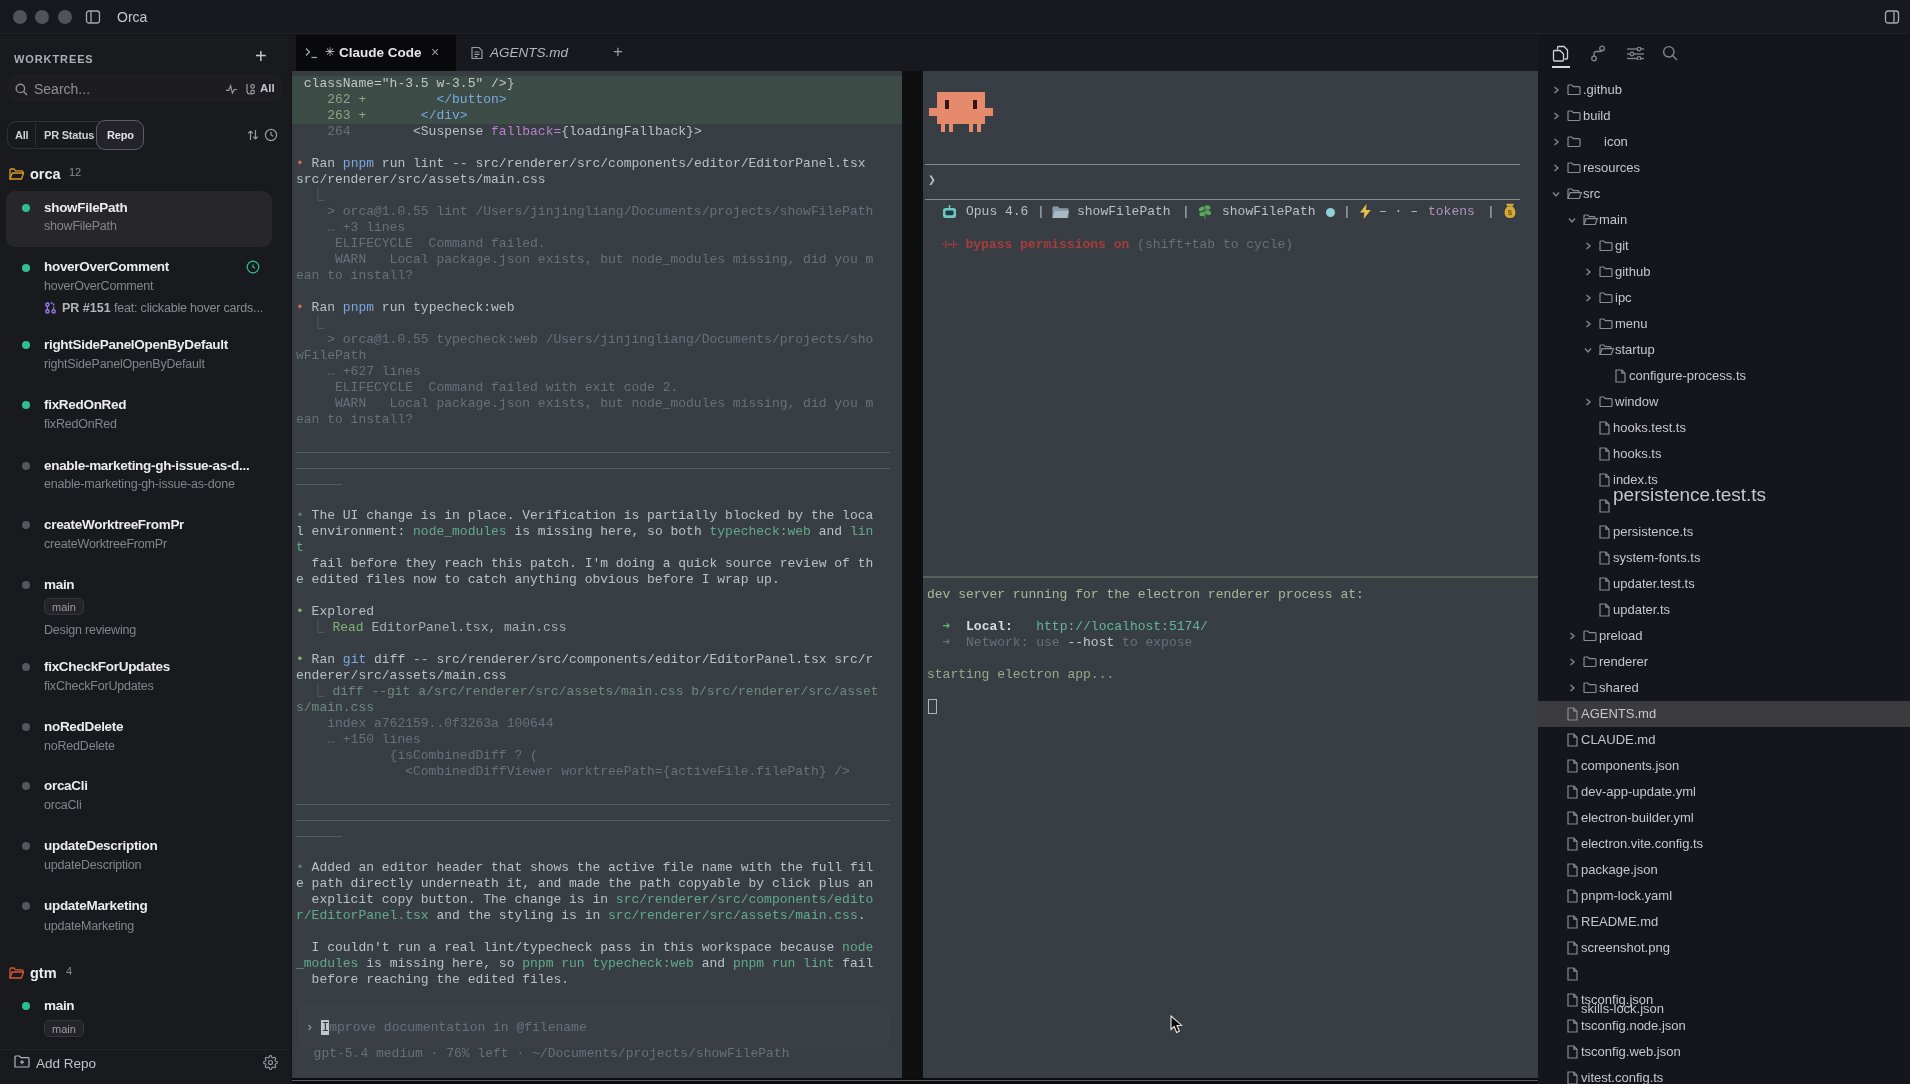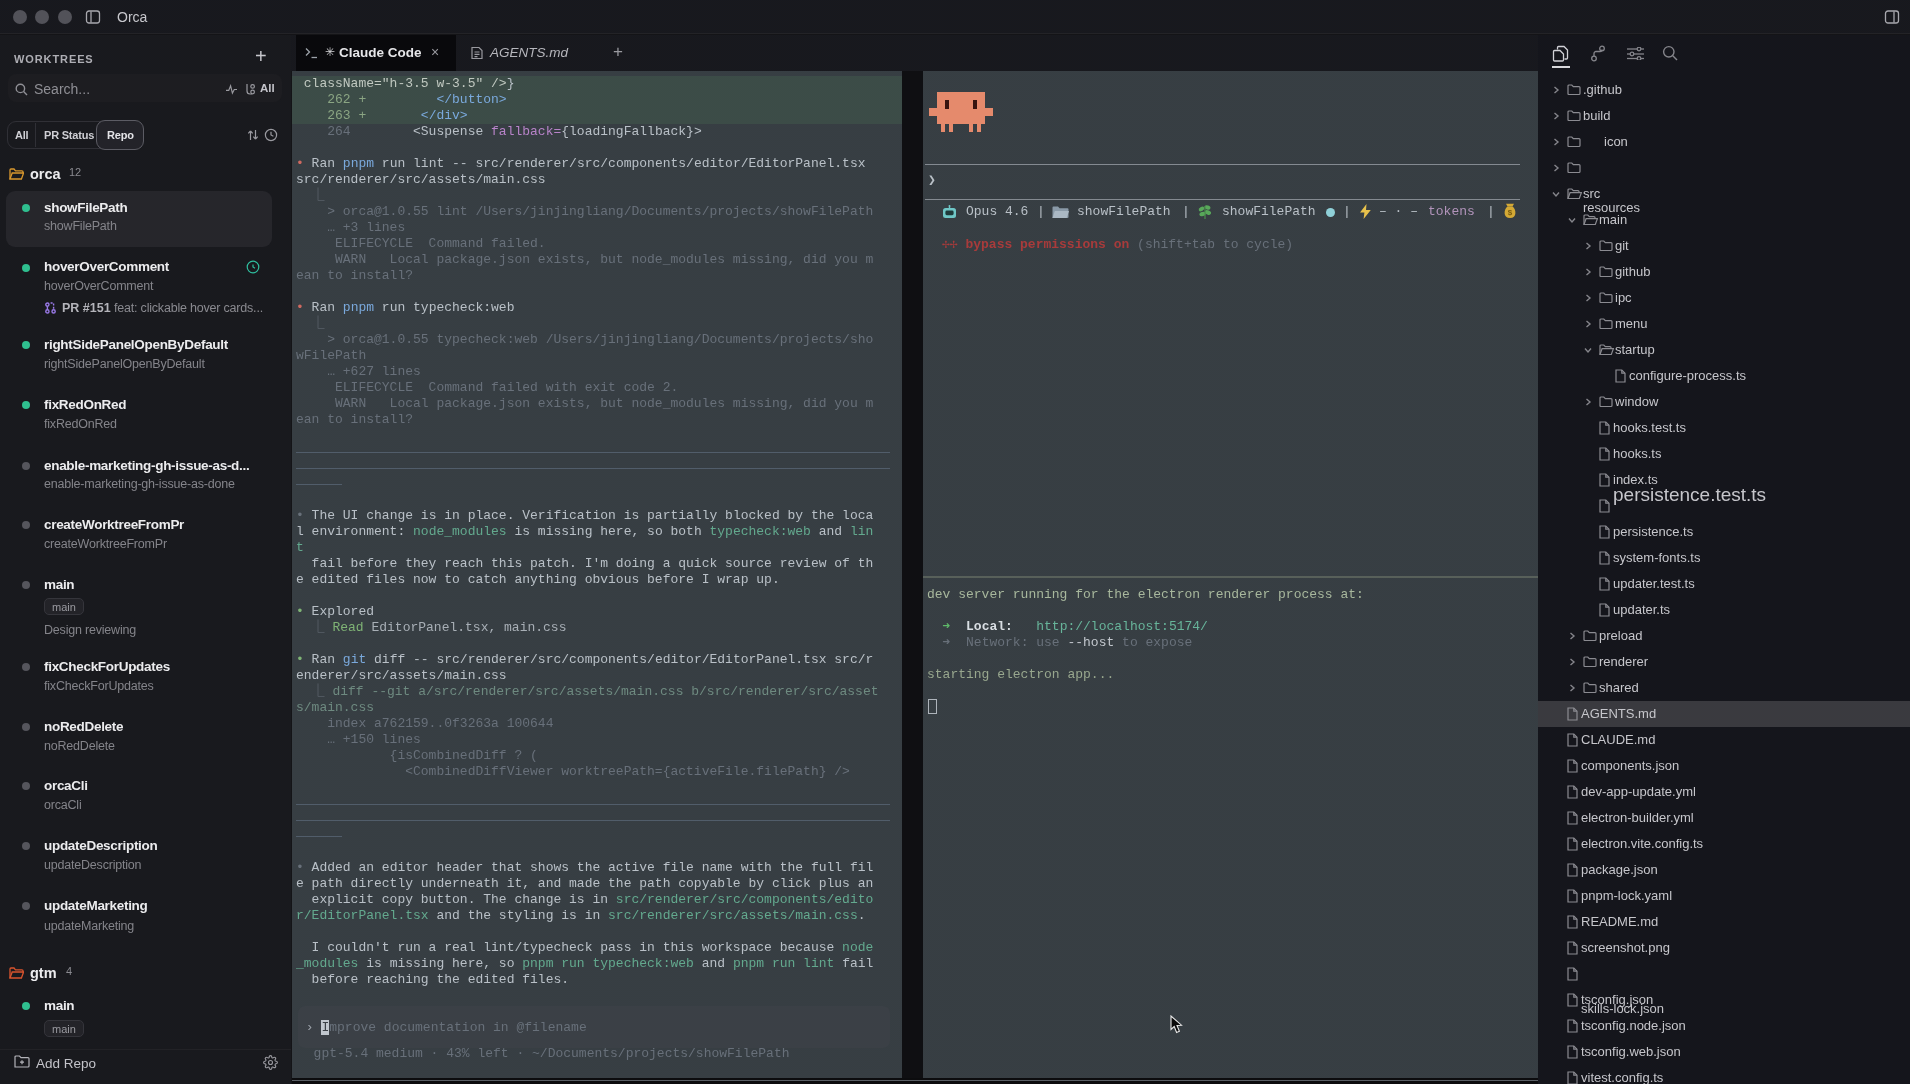--- a/index.html
+++ b/index.html
@@ -395,7 +395,7 @@
     <svg class="abs" style="left:29px;top:127px" width="14" height="12" viewBox="0 0 14 12" fill="none" stroke="#8b8b91" stroke-width="1.2">
       <path d="M1 10.5 L1 2 a1 1 0 0 1 1-1 L4.8 1 L6.3 2.6 L12 2.6 a1 1 0 0 1 1 1 L13 9.5 a1 1 0 0 1 -1 1 L2 10.5 a1 1 0 0 1 -1 -1 Z"></path>
     </svg>
-    <div class="abs" style="left:45px;top:125px;font-size:13px;color:#c6c6cb;margin-top:40px;">resources</div>
+    <div class="abs" style="left:45px;top:125px;font-size:13px;color:#c6c6cb;">resources</div>
     <svg class="abs" style="left:14px;top:155px" width="8" height="8" viewBox="0 0 8 8" fill="none" stroke="#85858b" stroke-width="1.4">
       <polyline points="1,2.5 4,6 7,2.5"></polyline>
     </svg>

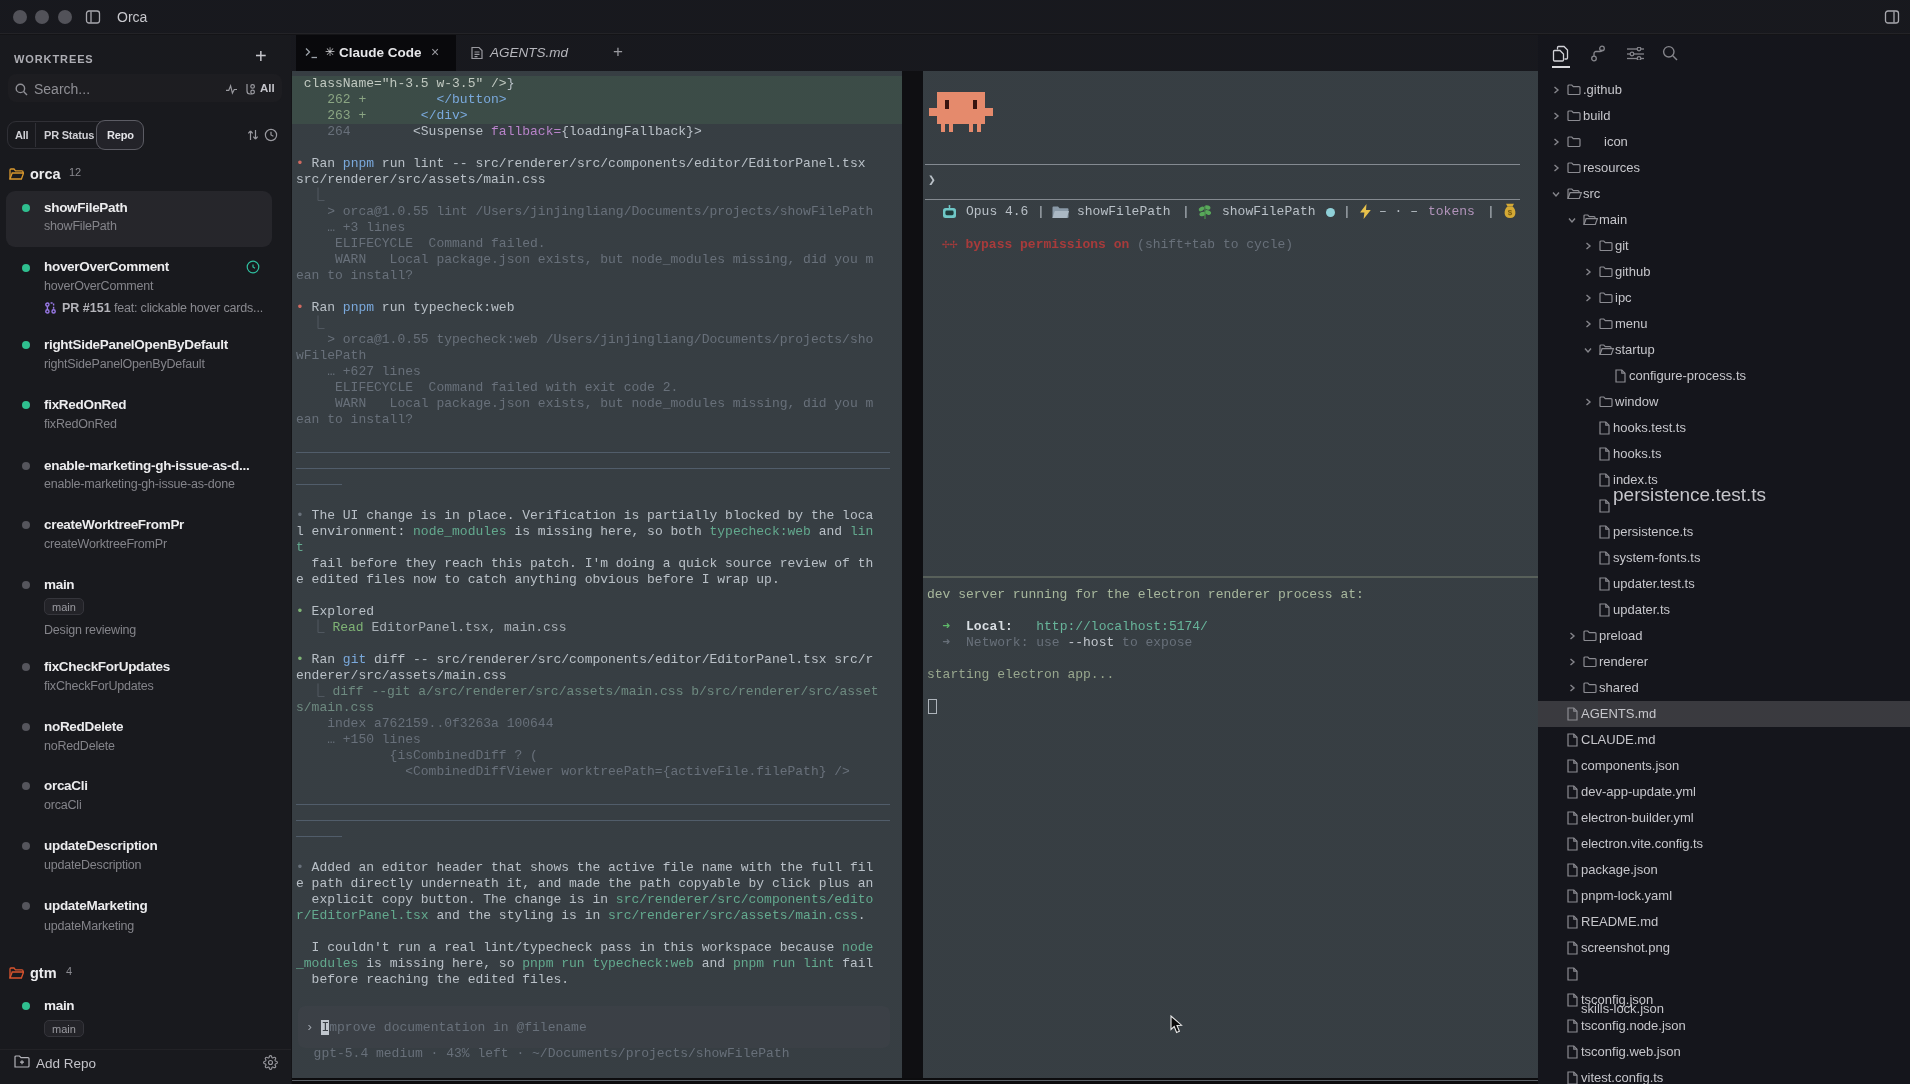--- a/index.html
+++ b/index.html
@@ -266,7 +266,7 @@
 
     <div class="abs" style="left:6px;top:935px;width:592px;height:42px;border-radius:7px;background:#3b4046;"></div>
     <pre class="t" style="left:6px;top:949px"><span style="color:#9aa0a8"> ›</span> <span style="background:#c0c6cd;color:#3b4046">I</span><span class="dim">mprove documentation in @filename</span></pre>
-    <pre class="t" style="left:6px;top:975px"><span class="dim">  gpt-5.4 medium · 43% left · ~/Documents/projects/showFilePath</span></pre>
+    <pre class="t" style="left:6px;top:975px"><span class="dim">  gpt-5.4 medium · 76% left · ~/Documents/projects/showFilePath</span></pre>
   </div>
   <div id="gutter"></div>
   <div id="rterm" class="dtT">

